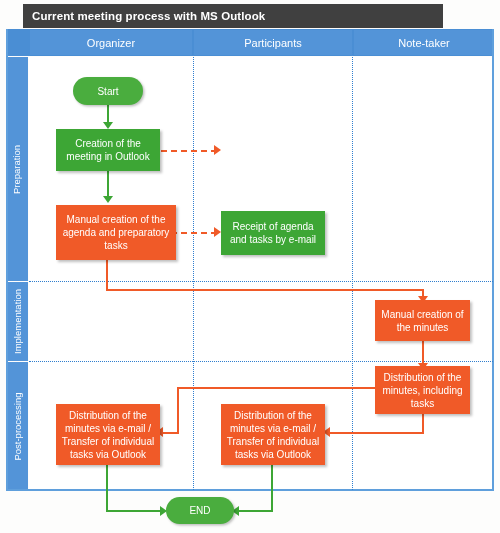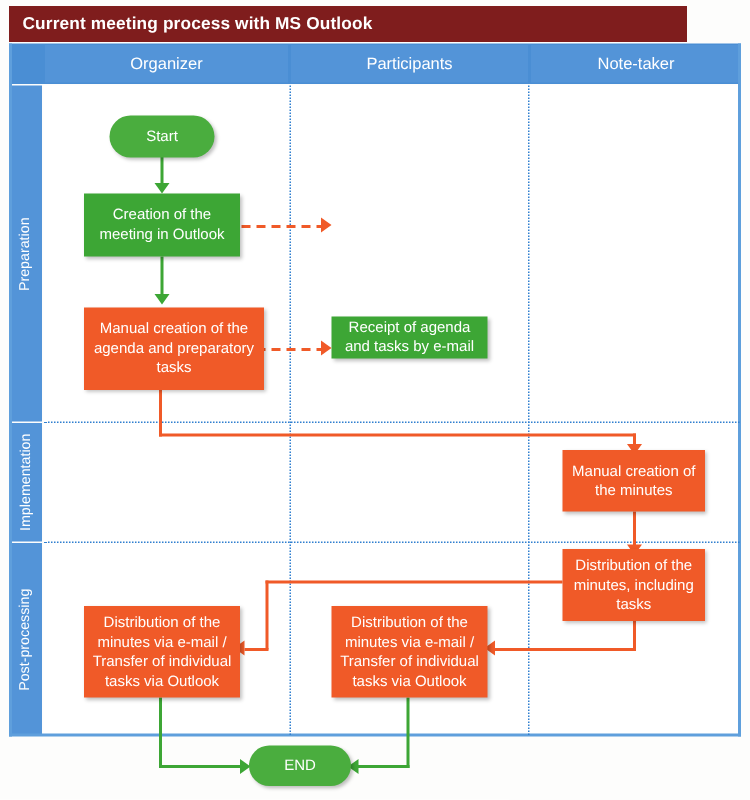--- a/index.html
+++ b/index.html
@@ -13,8 +13,8 @@
 
   
   .title-bar{
-    position:absolute; left:6px; top:4px; width:452px; height:24px;
-    background:#7f1d1d; color:#ffffff;
+    position:absolute; left:23px; top:4px; width:420px; height:24px;
+    background:#404040; color:#ffffff;
     font-size:11.5px; font-weight:bold; letter-spacing:.1px;
     display:flex; align-items:center; padding-left:9px;
   }

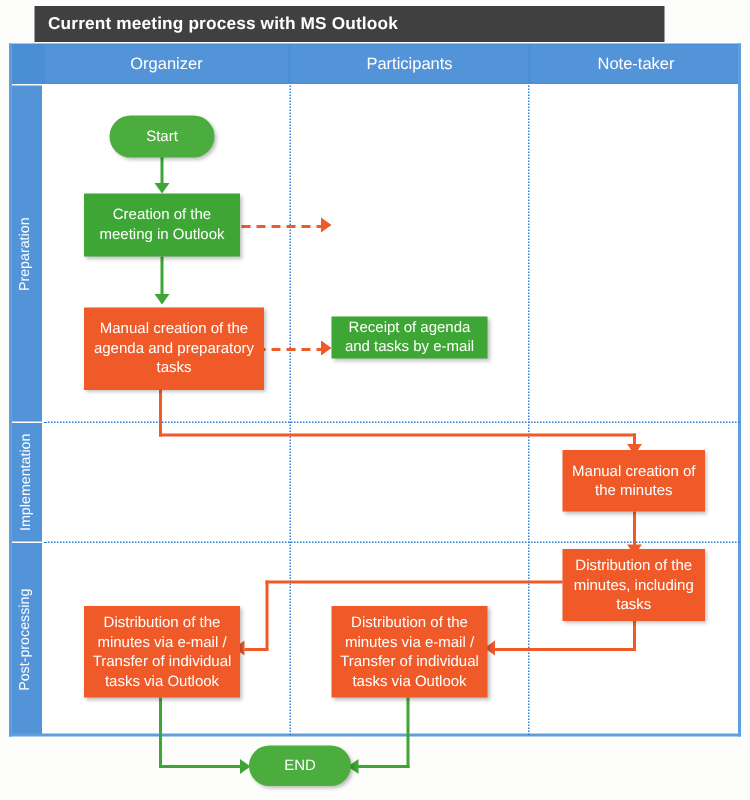--- a/index.html
+++ b/index.html
@@ -162,7 +162,7 @@
 
   <div class="node orange" style="left:56px; top:205px; width:120px; height:55px;">Manual creation of the agenda and preparatory tasks</div>
 
-  <div class="node green" style="left:221px; top:211px; width:104px; height:28px;">Receipt of agenda and tasks by e-mail</div>
+  <div class="node green" style="left:221px; top:211px; width:104px; height:44px;">Receipt of agenda and tasks by e-mail</div>
 
   <div class="node orange" style="left:375px; top:300px; width:95px; height:41px;">Manual creation of the minutes</div>
 

